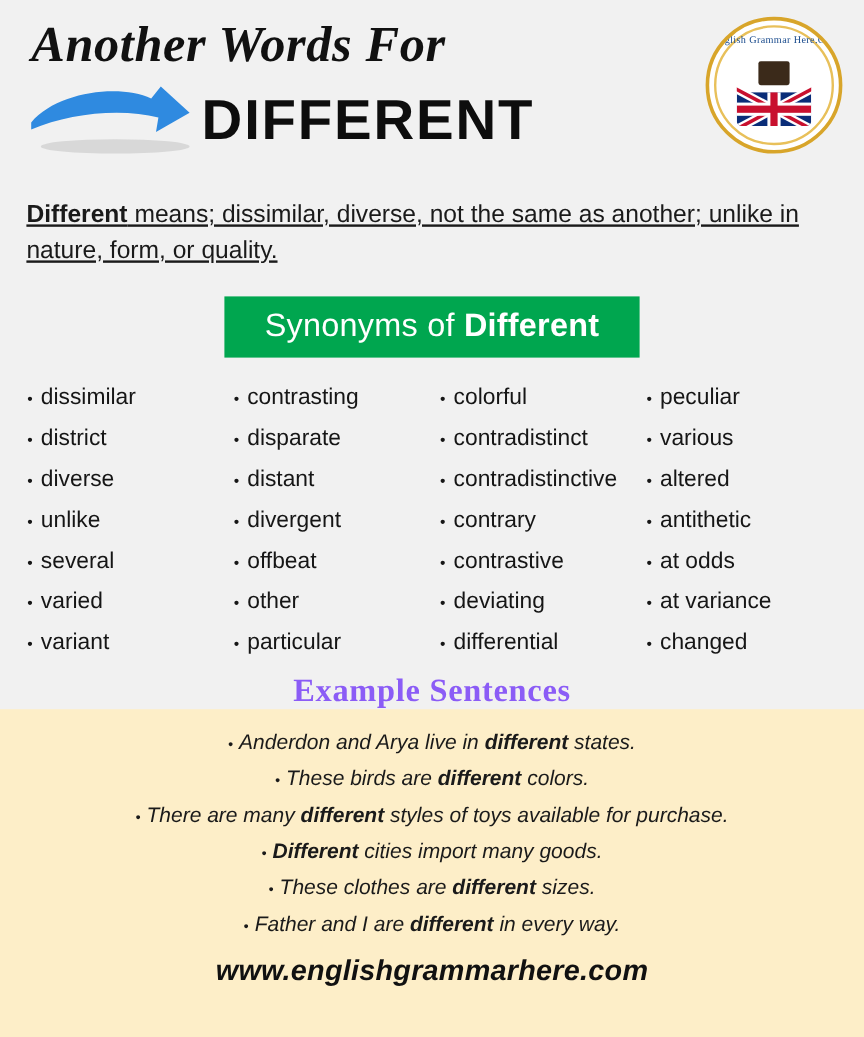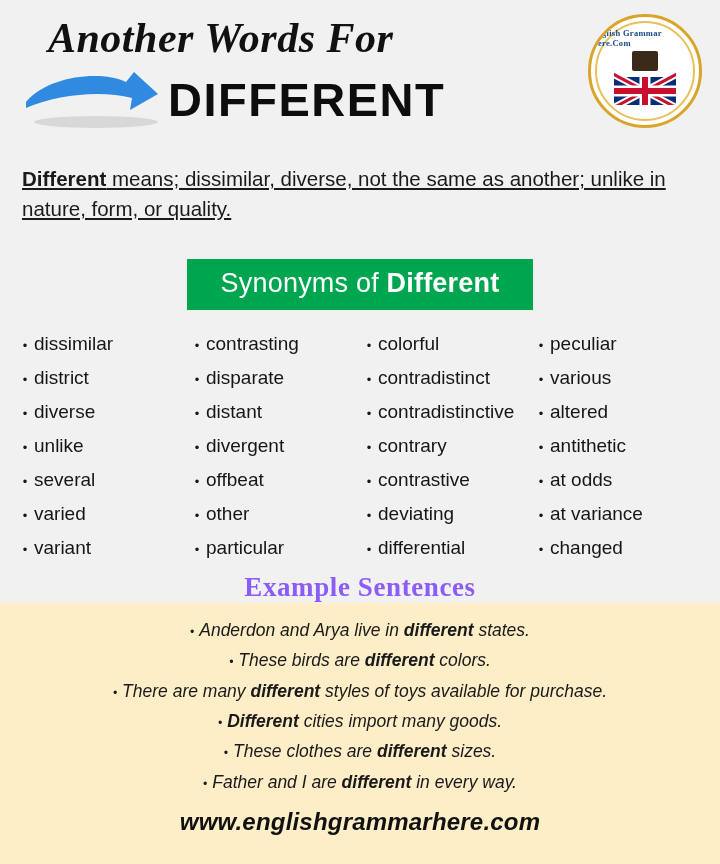--- a/index.html
+++ b/index.html
@@ -37,7 +37,7 @@
     font-size: 42px;
     color: #111111;
     letter-spacing: 0.5px;
-    margin-left: 30px;
+    margin-left: 8px;
     line-height: 1.15;
   }
   .title-row2 {

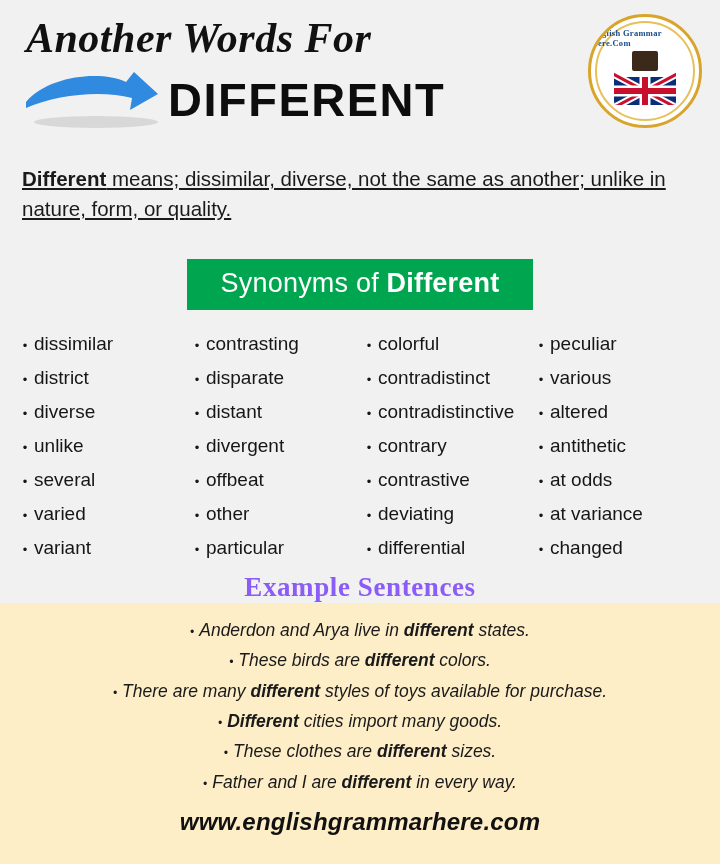--- a/index.html
+++ b/index.html
@@ -87,10 +87,10 @@
     top: 11px;
     left: 0;
     width: 100%;
-    text-align: left;
+    text-align: right;
     font-family: "Liberation Serif", serif;
     font-size: 8.5px;
-    font-weight: bold;
+    font-weight: normal;
     color: #184a8c;
     letter-spacing: 0.3px;
   }

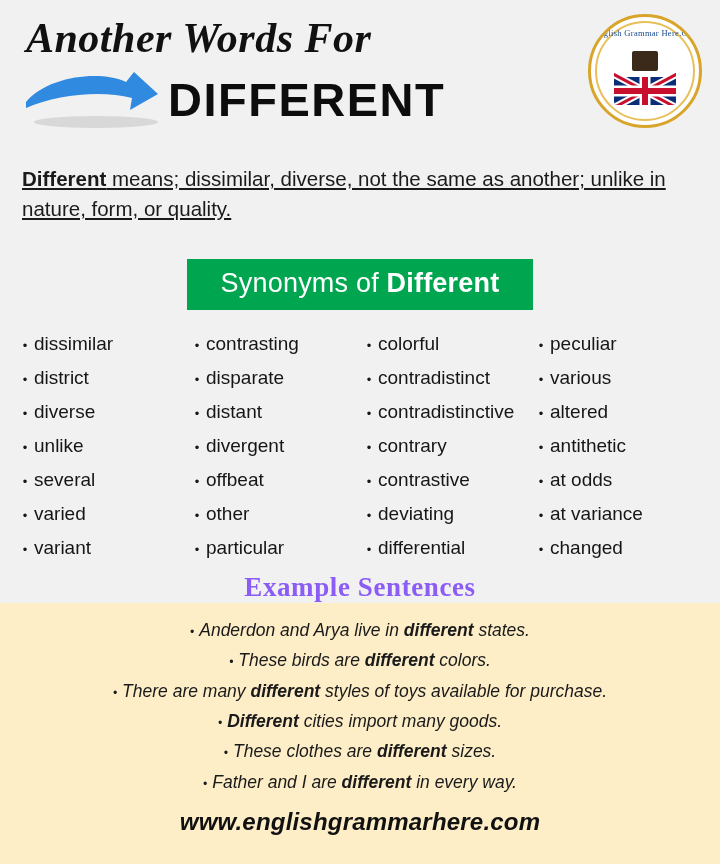--- a/index.html
+++ b/index.html
@@ -190,7 +190,7 @@
   .syn-banner-wrap {
     display: flex;
     justify-content: center;
-    margin-top: 36px;
+    margin-top: 24px;
   }
   .syn-banner {
     background: #00a64f;

